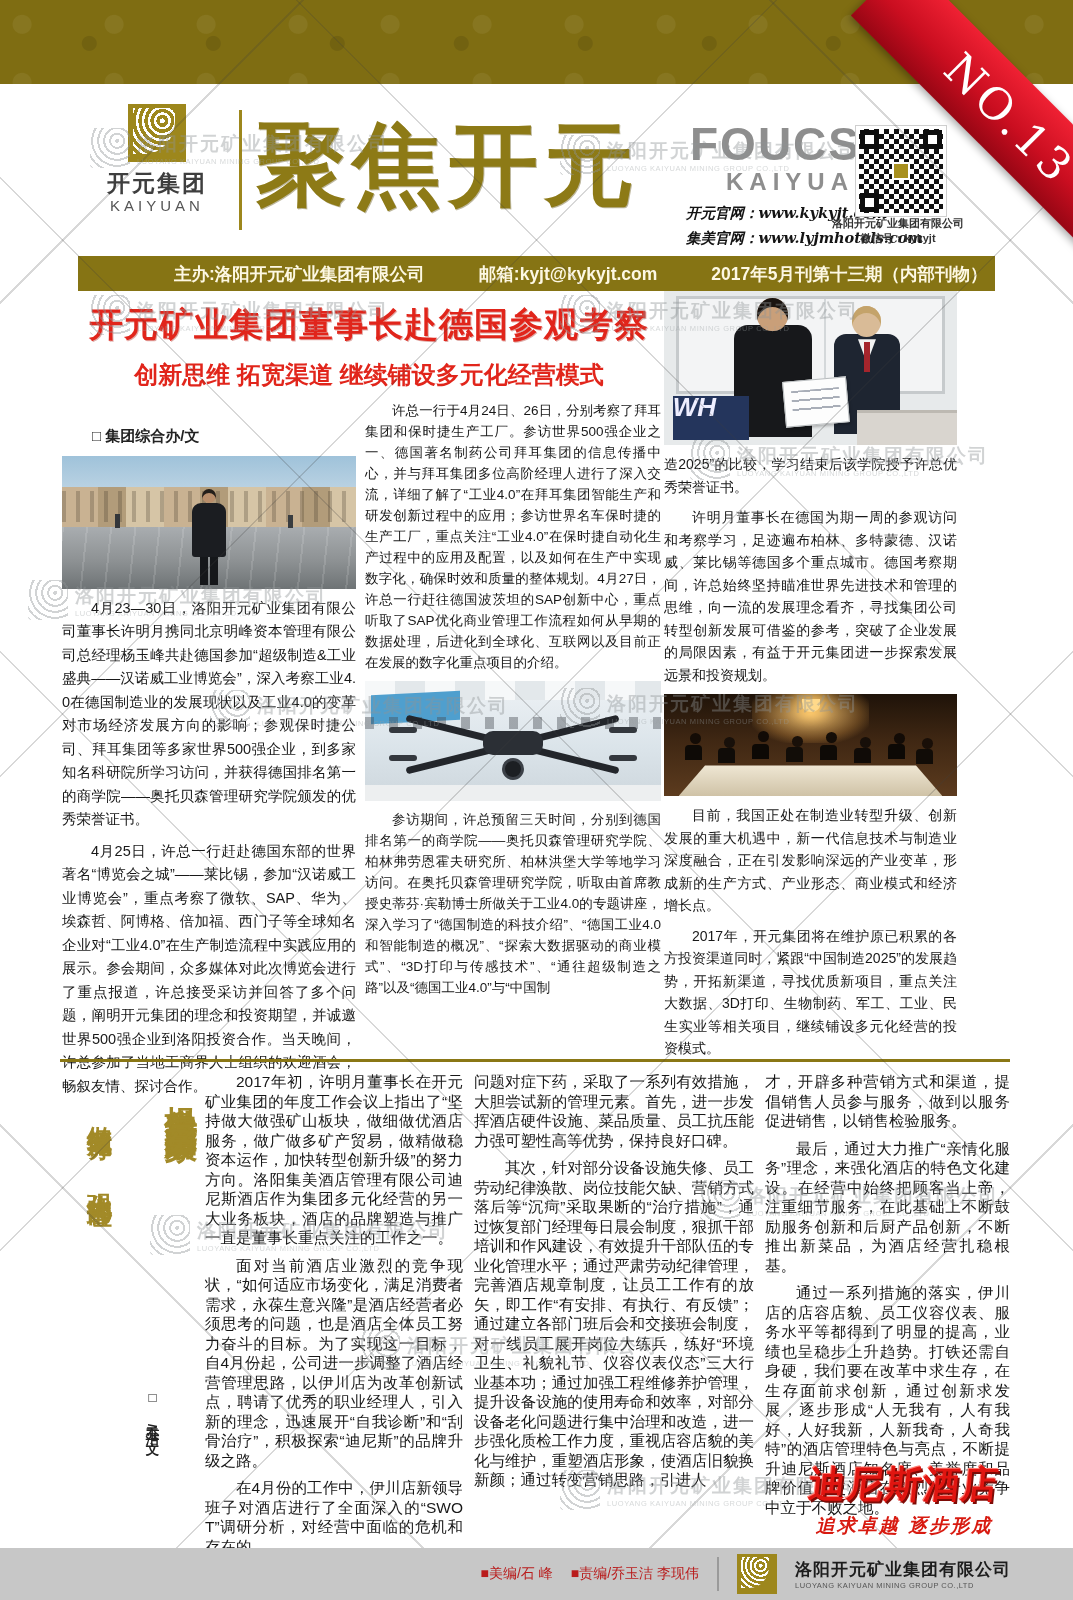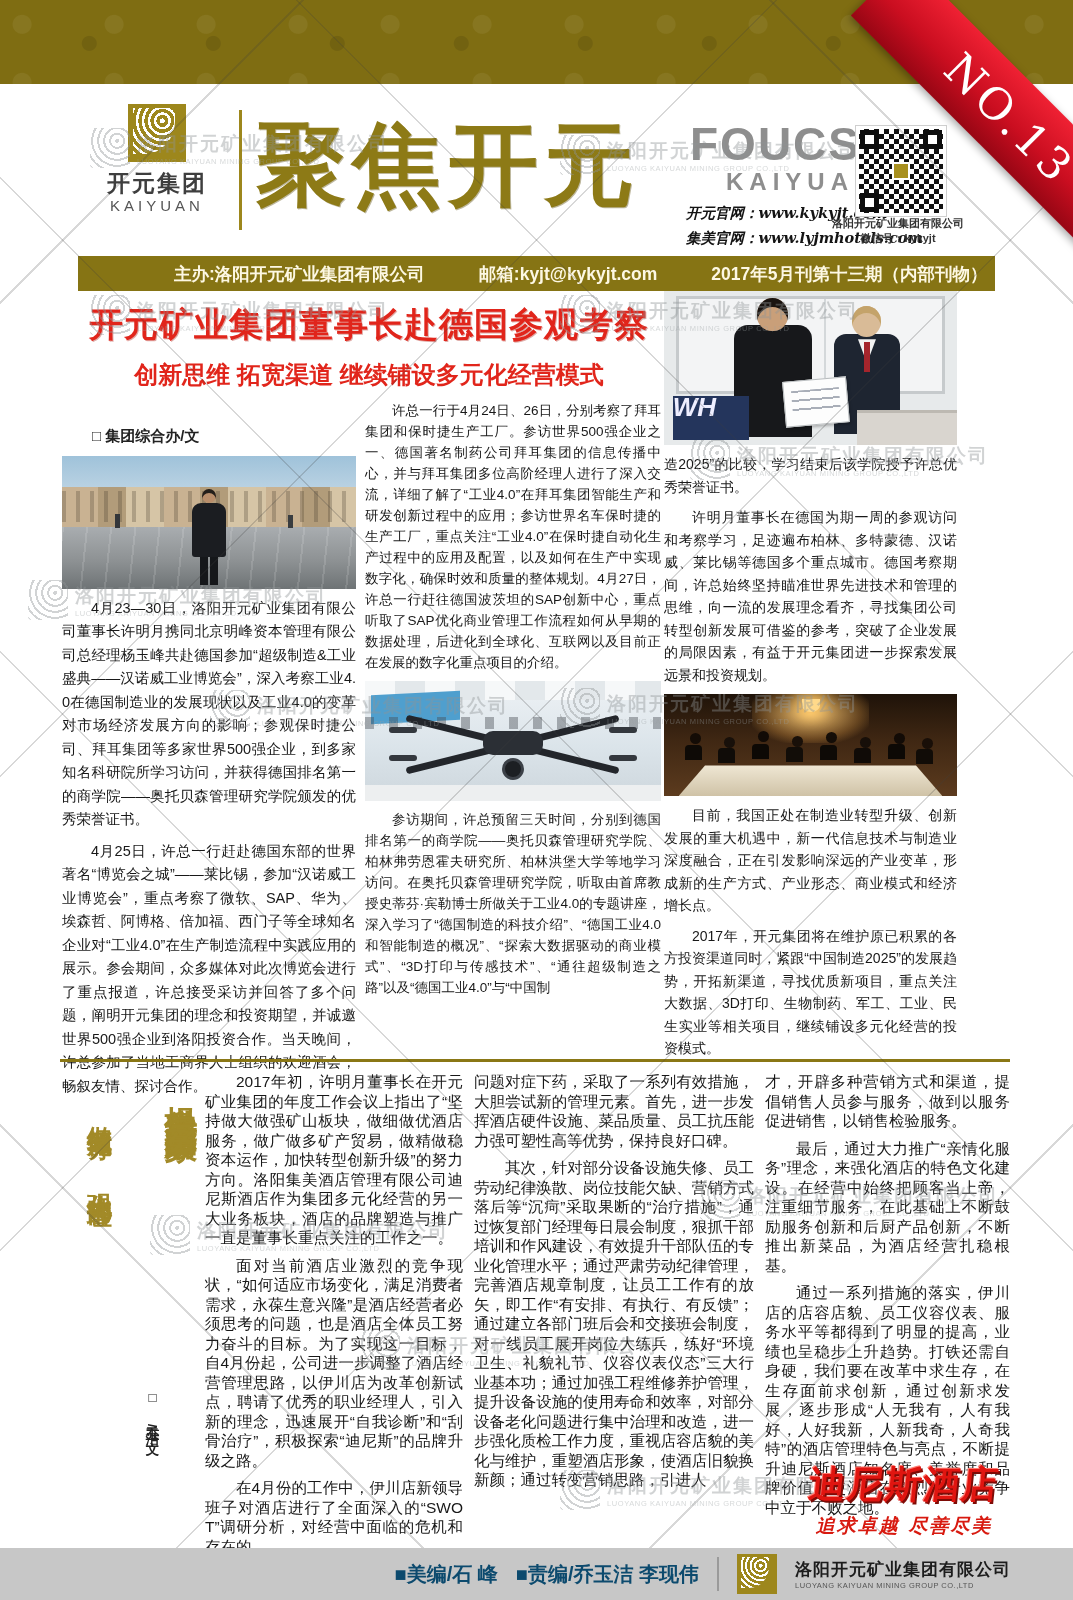--- a/index.html
+++ b/index.html
@@ -409,7 +409,7 @@
 
   <div class="abs brand">
     <div class="brand-name">迪尼斯酒店</div>
-    <div class="brand-slogan">追求卓越 尽善尽美</div>
+    <div class="brand-slogan">追求卓越 逐步形成</div>
   </div>
 
   <div class="abs footer">

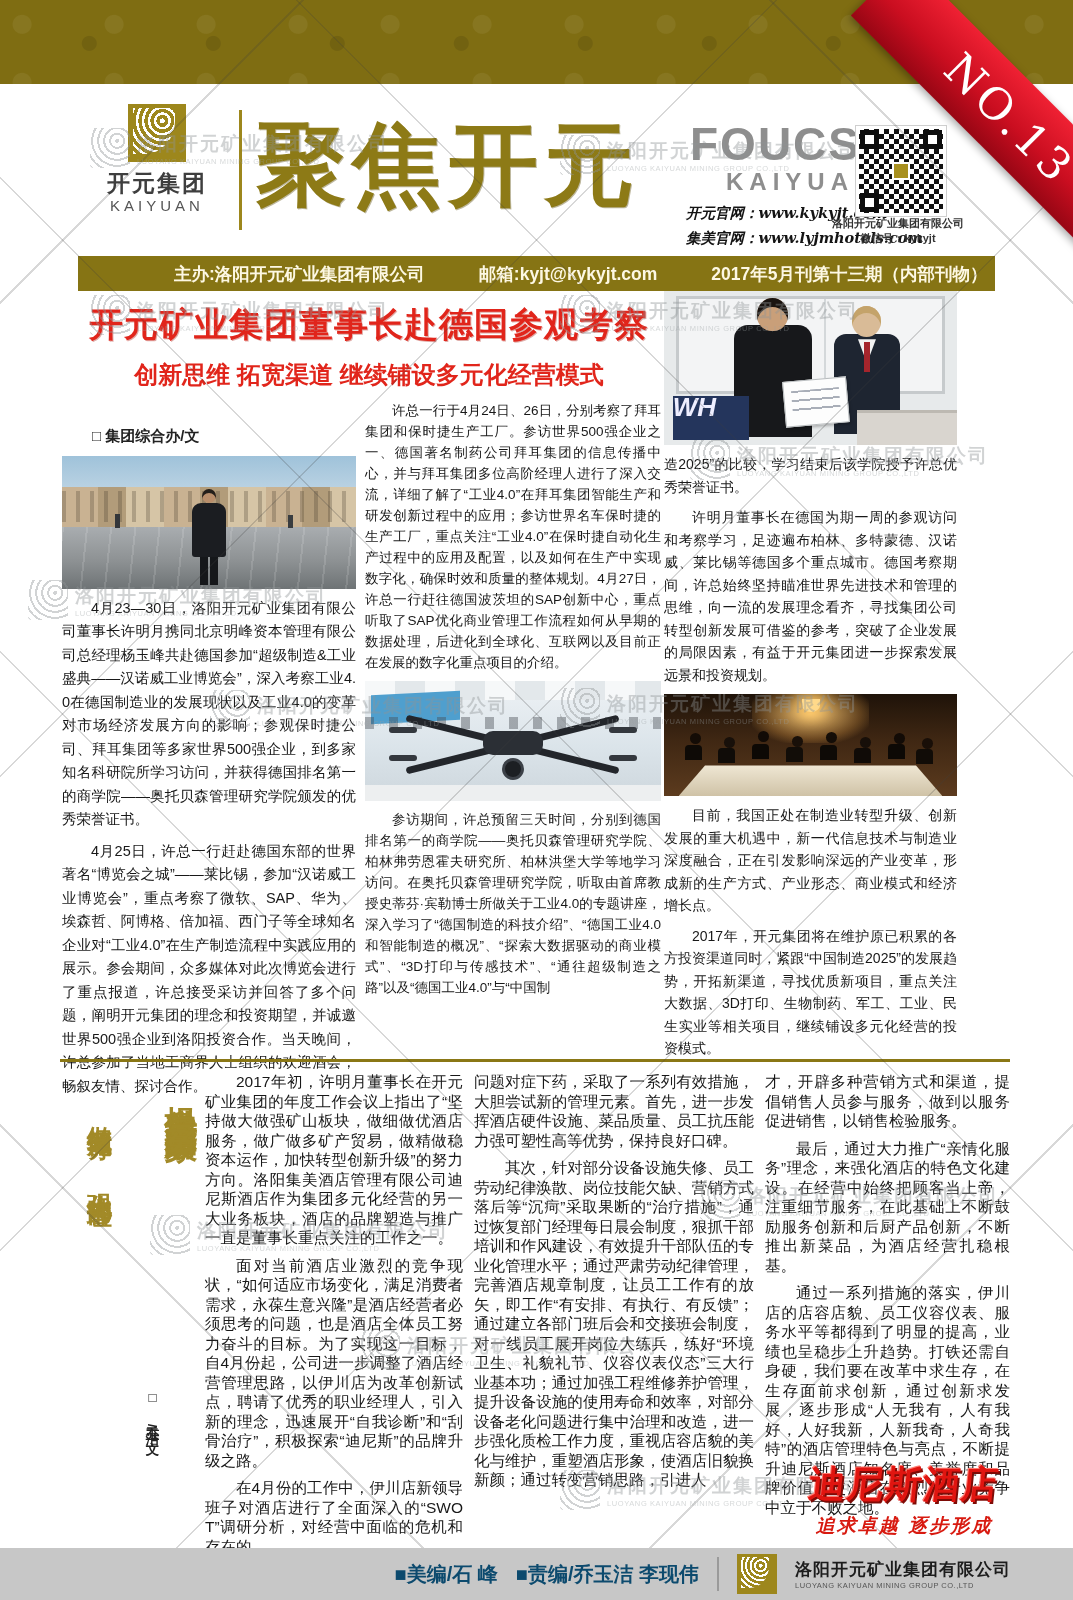--- a/index.html
+++ b/index.html
@@ -180,7 +180,7 @@
   .footer { left:0; top:1548px; width:100%; height:52px; background:#c7c7c7; z-index:32;
     display:flex; align-items:center; justify-content:flex-end; gap:18px; padding-right:62px;
     box-sizing:border-box; }
-  .f-credit { font-size:20px; font-weight:bold; color:#0c4a6e; white-space:nowrap; }
+  .f-credit { font-size:14px; font-weight:normal; color:#b91c1c; white-space:nowrap; }
   .f-div { width:2px; height:34px; background:#9a9a9a; }
   .f-logo { width:40px; height:40px; background:#9d871c; position:relative; }
   .f-logo::before { content:""; position:absolute; left:4px; top:3px; width:28px; height:31px;

